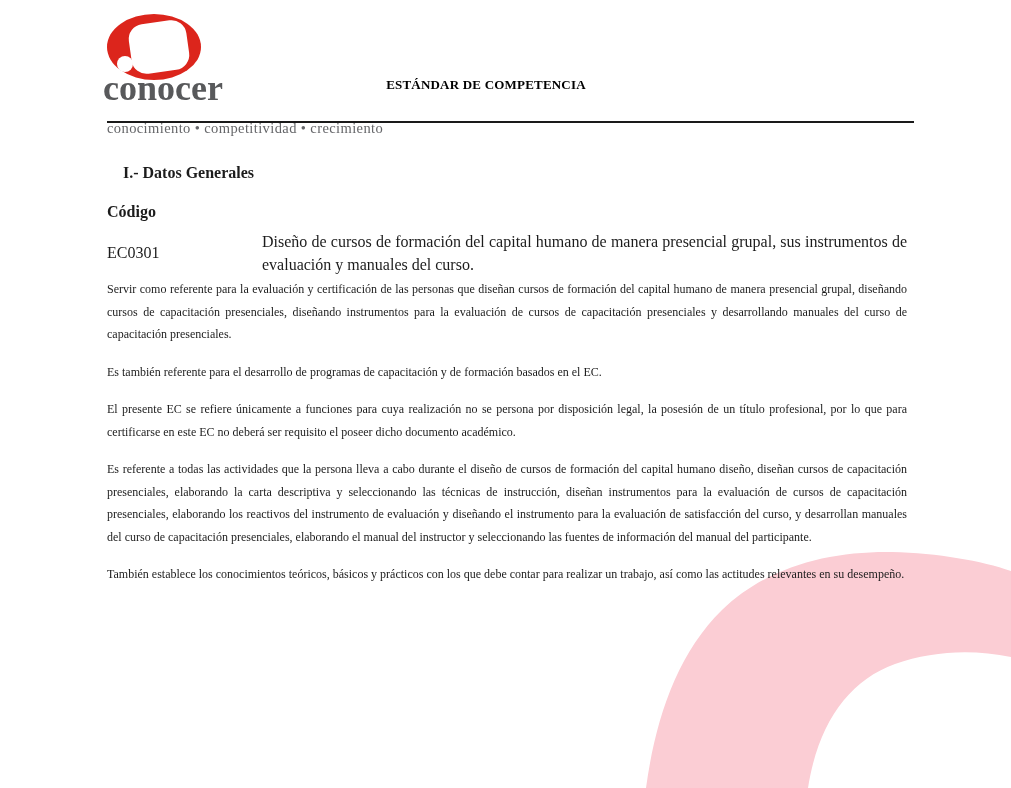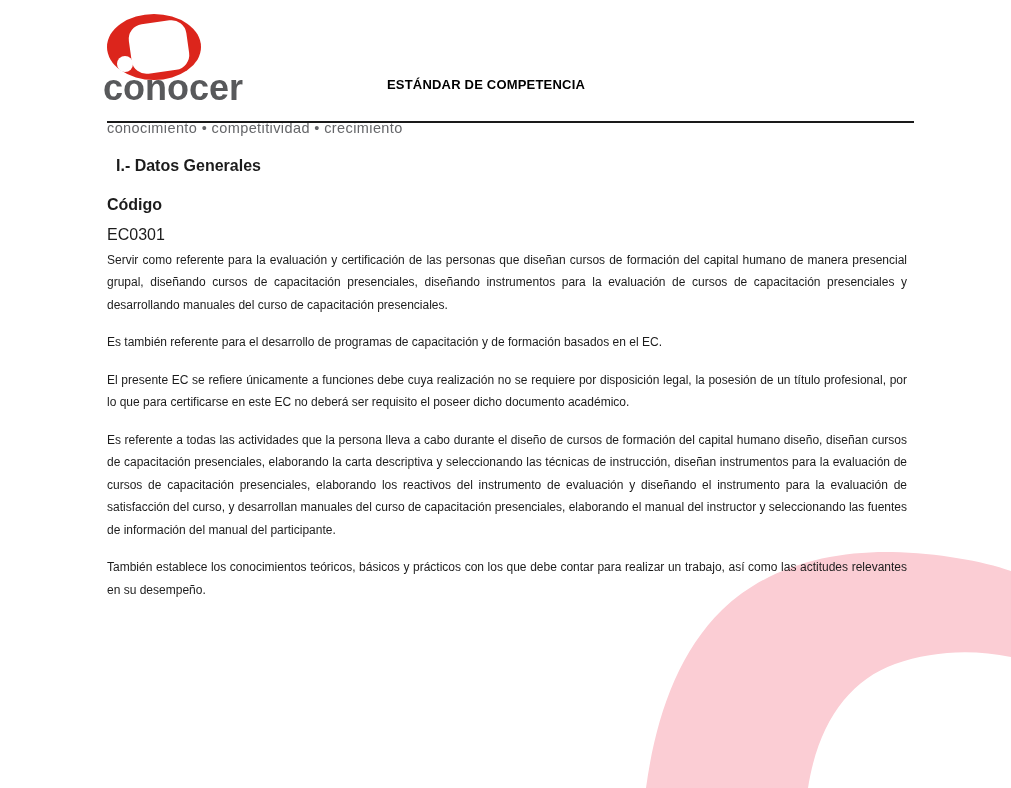--- a/index.html
+++ b/index.html
@@ -8,7 +8,7 @@
     width:1011px;height:788px;
     background:#ffffff;
     overflow:hidden;
-    font-family:Liberation Sans, sans-serif;
+    font-family:Liberation Serif, serif;
     color:#1c1c1c;
   }
   

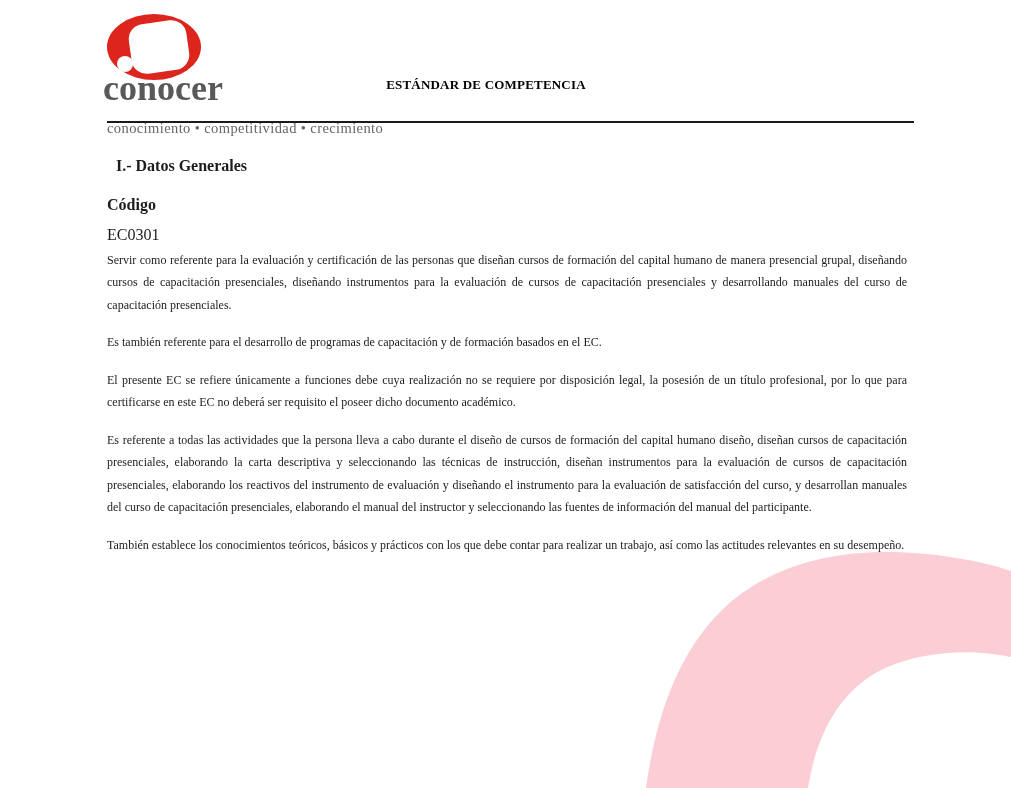--- a/index.html
+++ b/index.html
@@ -37,7 +37,7 @@
   .content{
     position:absolute;left:107px;top:146px;width:800px;z-index:1;
   }
-  .h-doc{font-size:16px;font-weight:bold;line-height:22px;margin:9px;}
+  .h-doc{font-size:16px;font-weight:bold;line-height:22px;margin:16px;}
   .h-datos{margin-bottom:17px;}
   .h-section{margin-bottom:6px;}
   .code-table{display:grid;grid-template-columns:155px 1fr;}

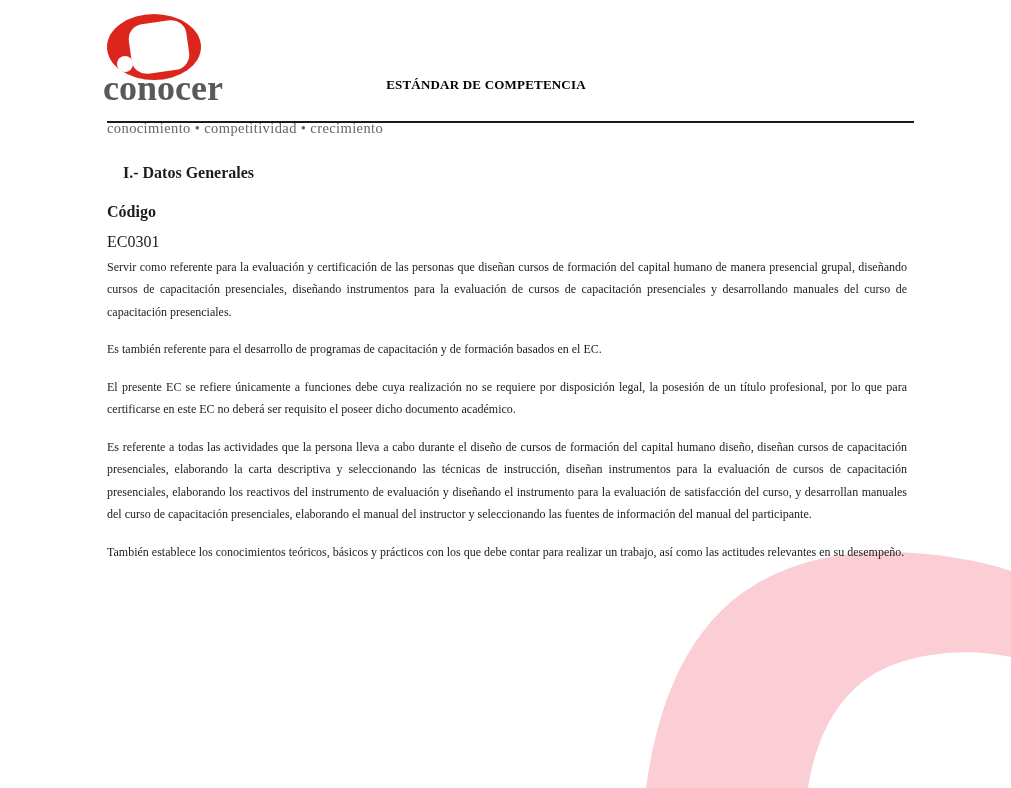--- a/index.html
+++ b/index.html
@@ -93,6 +93,7 @@
 
     <div class="code-table code-value-row">
       <div class="code-cell code-value-cell">EC0301</div>
+      <div class="code-cell titulo-text">Diseño de cursos de formación del capital humano de manera presencial grupal, sus instrumentos de evaluación y manuales del curso.</div>
     </div>
 
 

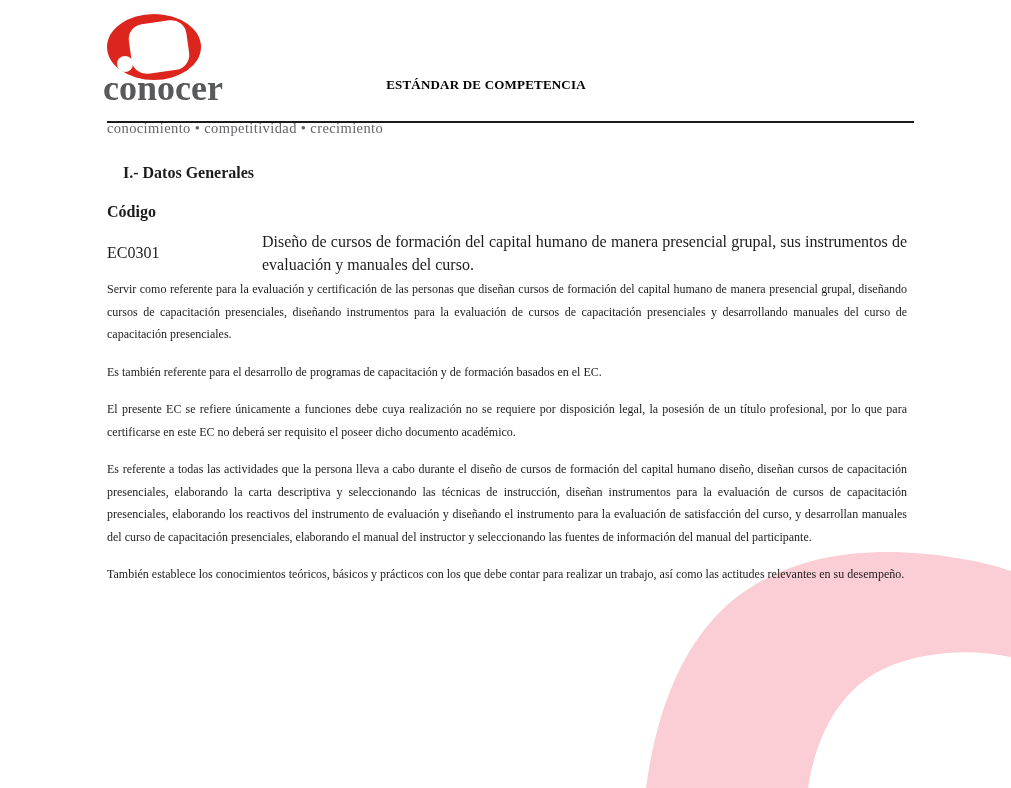--- a/index.html
+++ b/index.html
@@ -99,7 +99,7 @@
 
     <p class="para">Servir como referente para la evaluación y certificación de las personas que diseñan cursos de formación del capital humano de manera presencial grupal, diseñando cursos de capacitación presenciales, diseñando instrumentos para la evaluación de cursos de capacitación presenciales y desarrollando manuales del curso de capacitación presenciales.</p>
     <p class="para">Es también referente para el desarrollo de programas de capacitación y de formación basados en el EC.</p>
-    <p class="para">El presente EC se refiere únicamente a funciones debe cuya realización no se requiere por disposición legal, la posesión de un título profesional, por lo que para certificarse en este EC no deberá ser requisito el poseer dicho documento académico.</p>
+    <p class="para">El presente EC se refiere únicamente a funciones para cuya realización no se persona por disposición legal, la posesión de un título profesional, por lo que para certificarse en este EC no deberá ser requisito el poseer dicho documento académico.</p>
 
 
     <p class="para">Es referente a todas las actividades que la persona lleva a cabo durante el diseño de cursos de formación del capital humano diseño, diseñan cursos de capacitación presenciales, elaborando la carta descriptiva y seleccionando las técnicas de instrucción, diseñan instrumentos para la evaluación de cursos de capacitación presenciales, elaborando los reactivos del instrumento de evaluación y diseñando el instrumento para la evaluación de satisfacción del curso, y desarrollan manuales del curso de capacitación presenciales, elaborando el manual del instructor y seleccionando las fuentes de información del manual del participante.</p>

